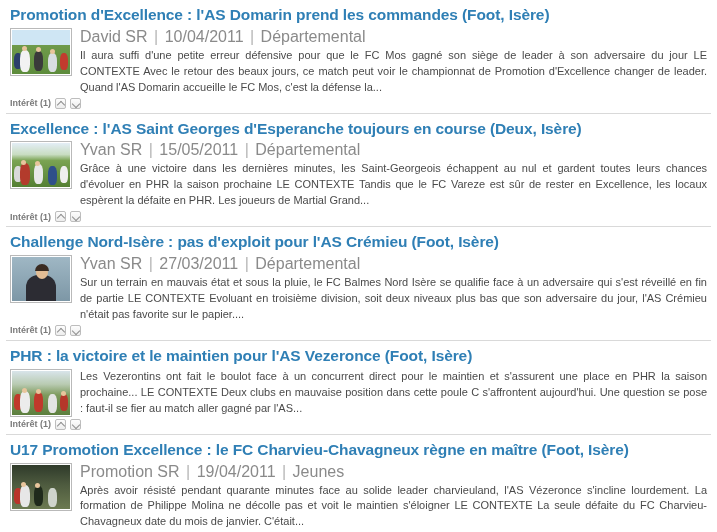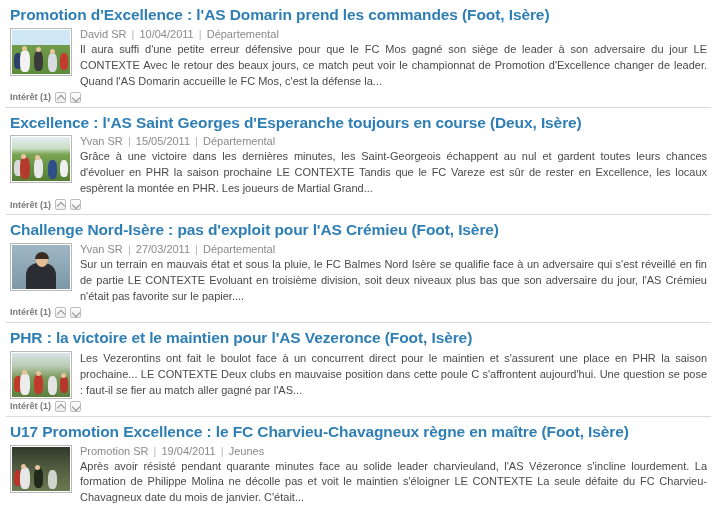--- a/index.html
+++ b/index.html
@@ -57,7 +57,7 @@
   }
   .text-col { flex: 1 1 auto; min-width: 0; }
   .meta {
-    font-size: 11px;
+    font-size: 16px;
     color: #8a8a8a;
     padding-bottom: 2px;
     white-space: nowrap;

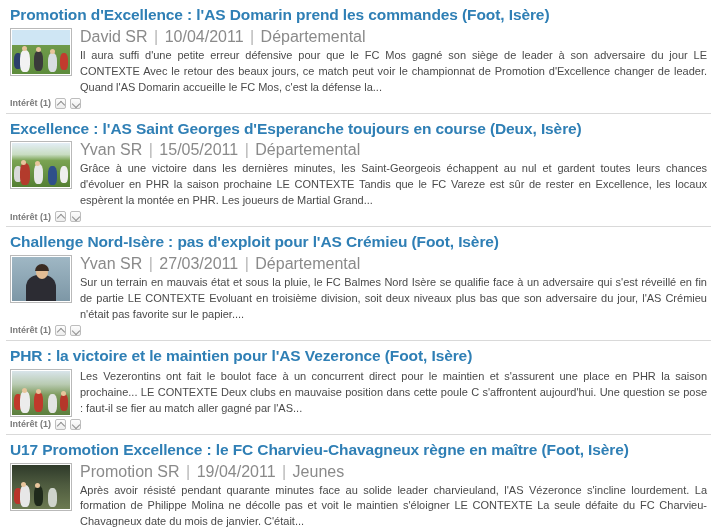--- a/index.html
+++ b/index.html
@@ -205,7 +205,7 @@
           <span class="sep">|</span>
           <span>Départemental</span>
         </div>
-        <div class="excerpt">Grâce à une victoire dans les dernières minutes, les Saint-Georgeois échappent au nul et gardent toutes leurs chances d'évoluer en PHR la saison prochaine LE CONTEXTE Tandis que le FC Vareze est sûr de rester en Excellence, les locaux espèrent la montée en PHR. Les joueurs de Martial Grand...</div>
+        <div class="excerpt">Grâce à une victoire dans les dernières minutes, les Saint-Georgeois échappent au nul et gardent toutes leurs chances d'évoluer en PHR la saison prochaine LE CONTEXTE Tandis que le FC Vareze est sûr de rester en Excellence, les locaux espèrent la défaite en PHR. Les joueurs de Martial Grand...</div>
       </div>
     </div>
     <div class="footer-row">

